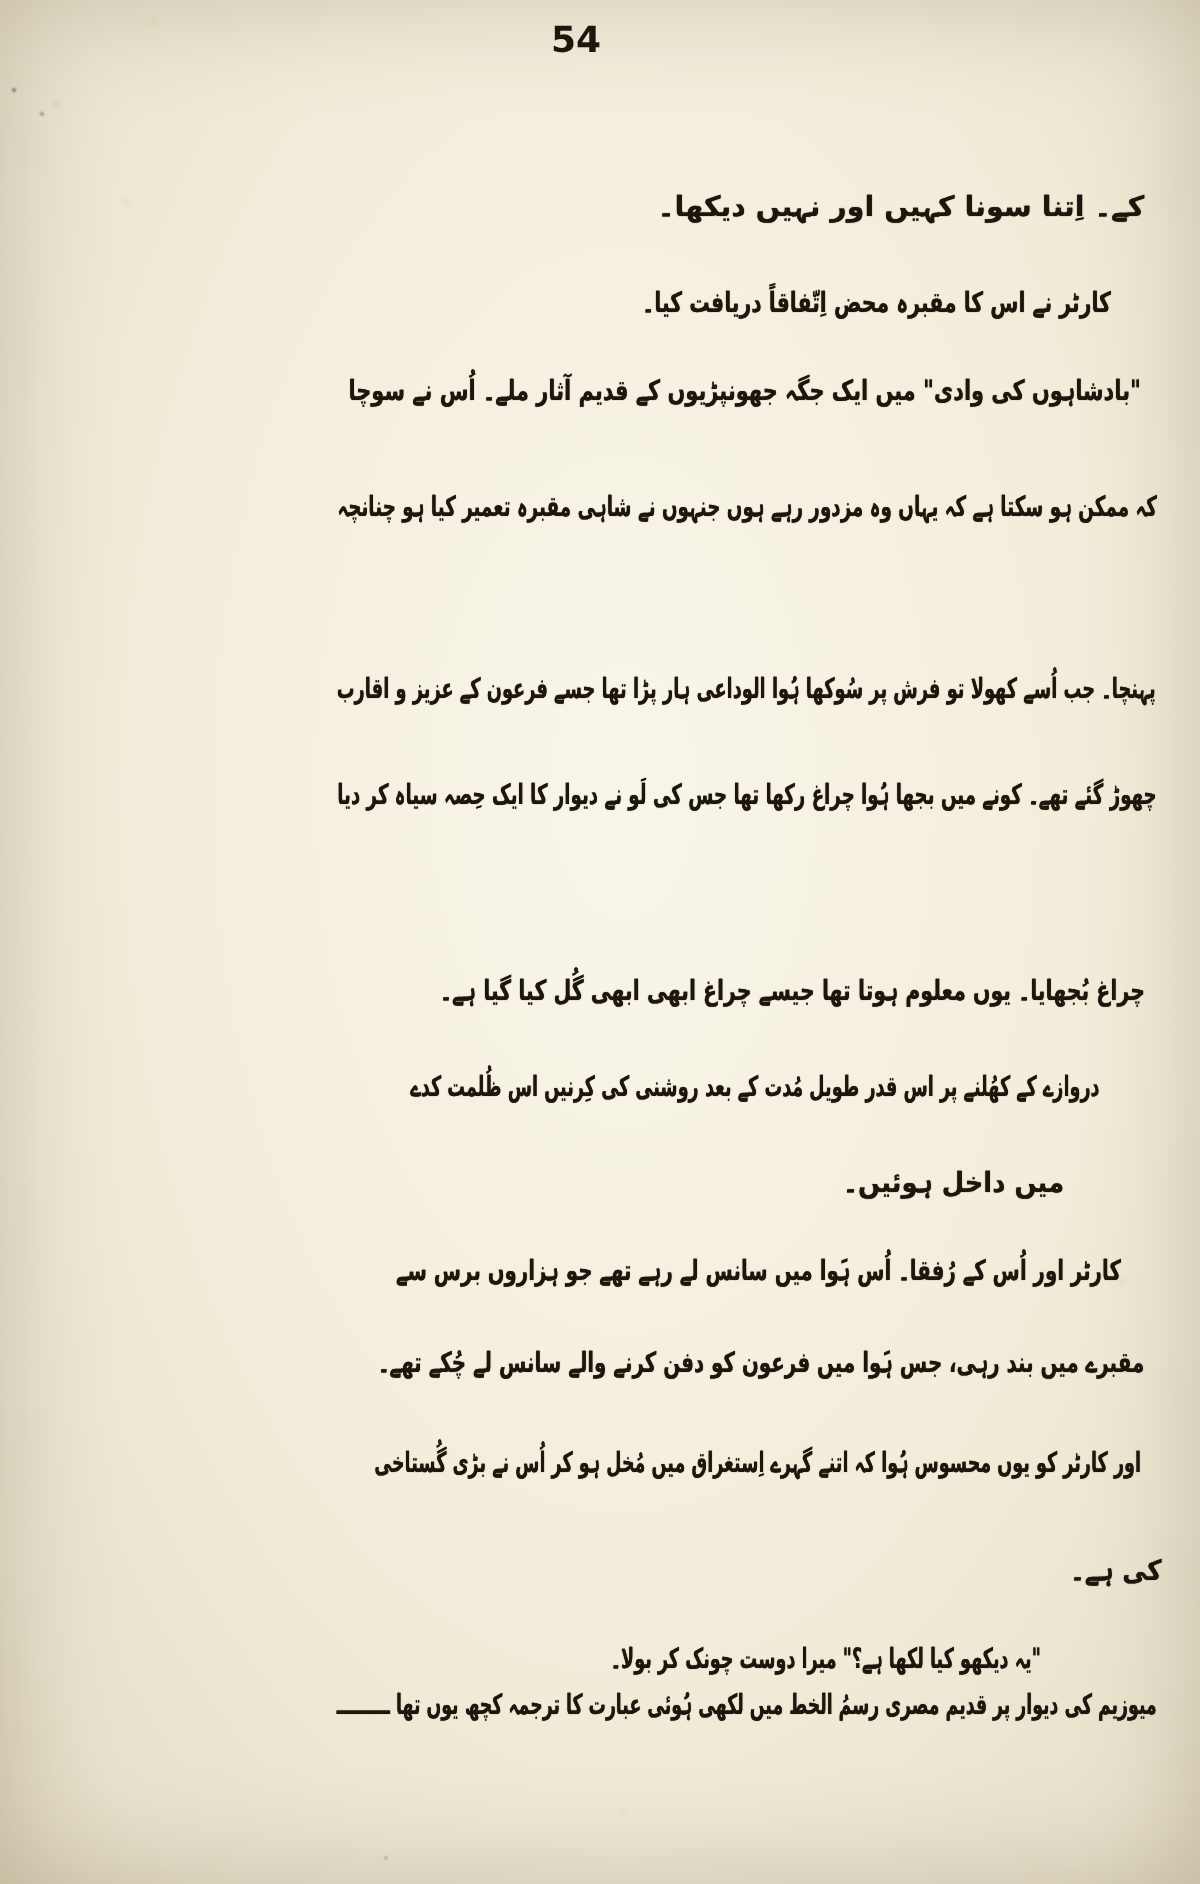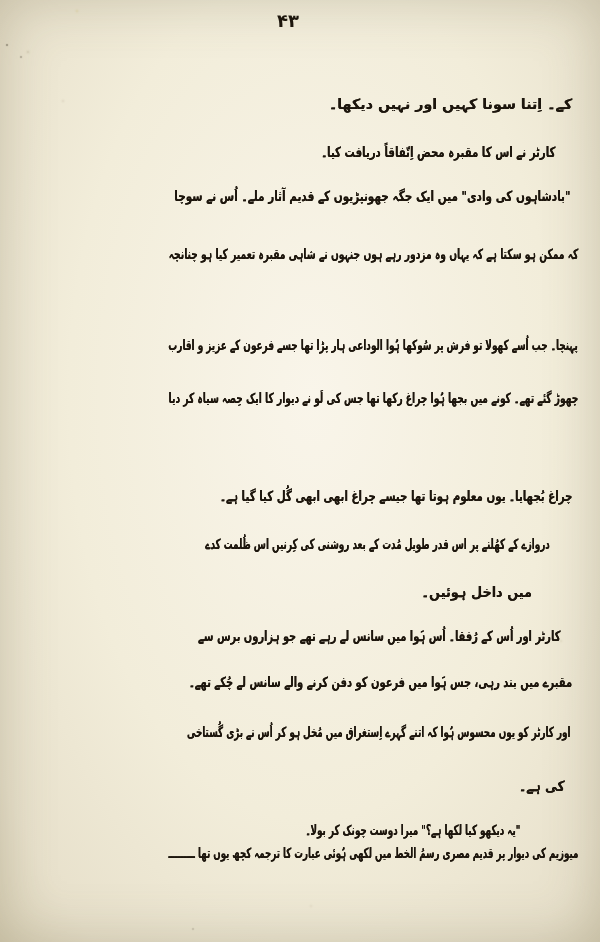--- a/index.html
+++ b/index.html
@@ -55,7 +55,7 @@
 <div class="page">
   <div class="speckles"></div>
 
-  <div class="page-number">۴۳</div>
+  <div class="page-number">54</div>
 
   <div class="line" style="top:84px;  right:28px; width:330px"><span class="txt" style="transform: scaleX(1.017);">کے۔ اِتنا سونا کہیں اور نہیں دیکھا۔</span></div>
   <div class="line" style="top:132px; right:45px; width:318px"><span class="txt" style="transform: scaleX(0.729);">کارٹر نے اس کا مقبرہ محض اِتّفاقاً دریافت کیا۔</span></div>

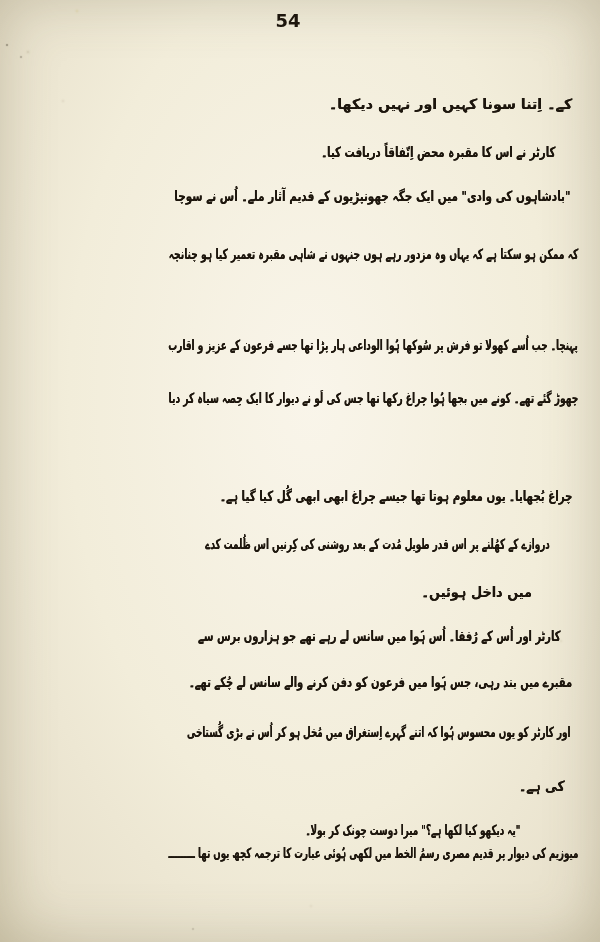--- a/index.html
+++ b/index.html
@@ -69,7 +69,7 @@
   <div class="line" style="top:616px; right:40px; width:492px"><span class="txt" style="transform: scaleX(0.706);">کارٹر اور اُس کے رُفقا۔ اُس ہَوا میں سانس لے رہے تھے جو ہزاروں برس سے</span></div>
   <div class="line" style="top:662px; right:28px; width:520px"><span class="txt" style="transform: scaleX(0.708);">مقبرے میں بند رہی، جس ہَوا میں فرعون کو دفن کرنے والے سانس لے چُکے تھے۔</span></div>
   <div class="line" style="top:712px; right:30px; width:520px"><span class="txt" style="transform: scaleX(0.627);">اور کارٹر کو یوں محسوس ہُوا کہ اتنے گہرے اِستغراق میں مُخل ہو کر اُس نے بڑی گُستاخی</span></div>
-  <div class="line" style="top:766px; right:35px; width:62px"><span class="txt" style="transform: scaleX(0.882);">کی ہے۔</span></div>
+  <div class="line" style="top:766px; right:19px; width:62px"><span class="txt" style="transform: scaleX(0.882);">کی ہے۔</span></div>
   <div class="line" style="top:810px; right:80px; width:292px"><span class="txt" style="transform: scaleX(0.628);">"یہ دیکھو کیا لکھا ہے؟" میرا دوست چونک کر بولا۔</span></div>
   <div class="line" style="top:833px; right:22px; width:556px"><span class="txt" style="transform: scaleX(0.618);">میوزیم کی دیوار پر قدیم مصری رسمُ الخط میں لکھی ہُوئی عبارت کا ترجمہ کچھ یوں تھا ـــــــــ</span></div>
 </div>

